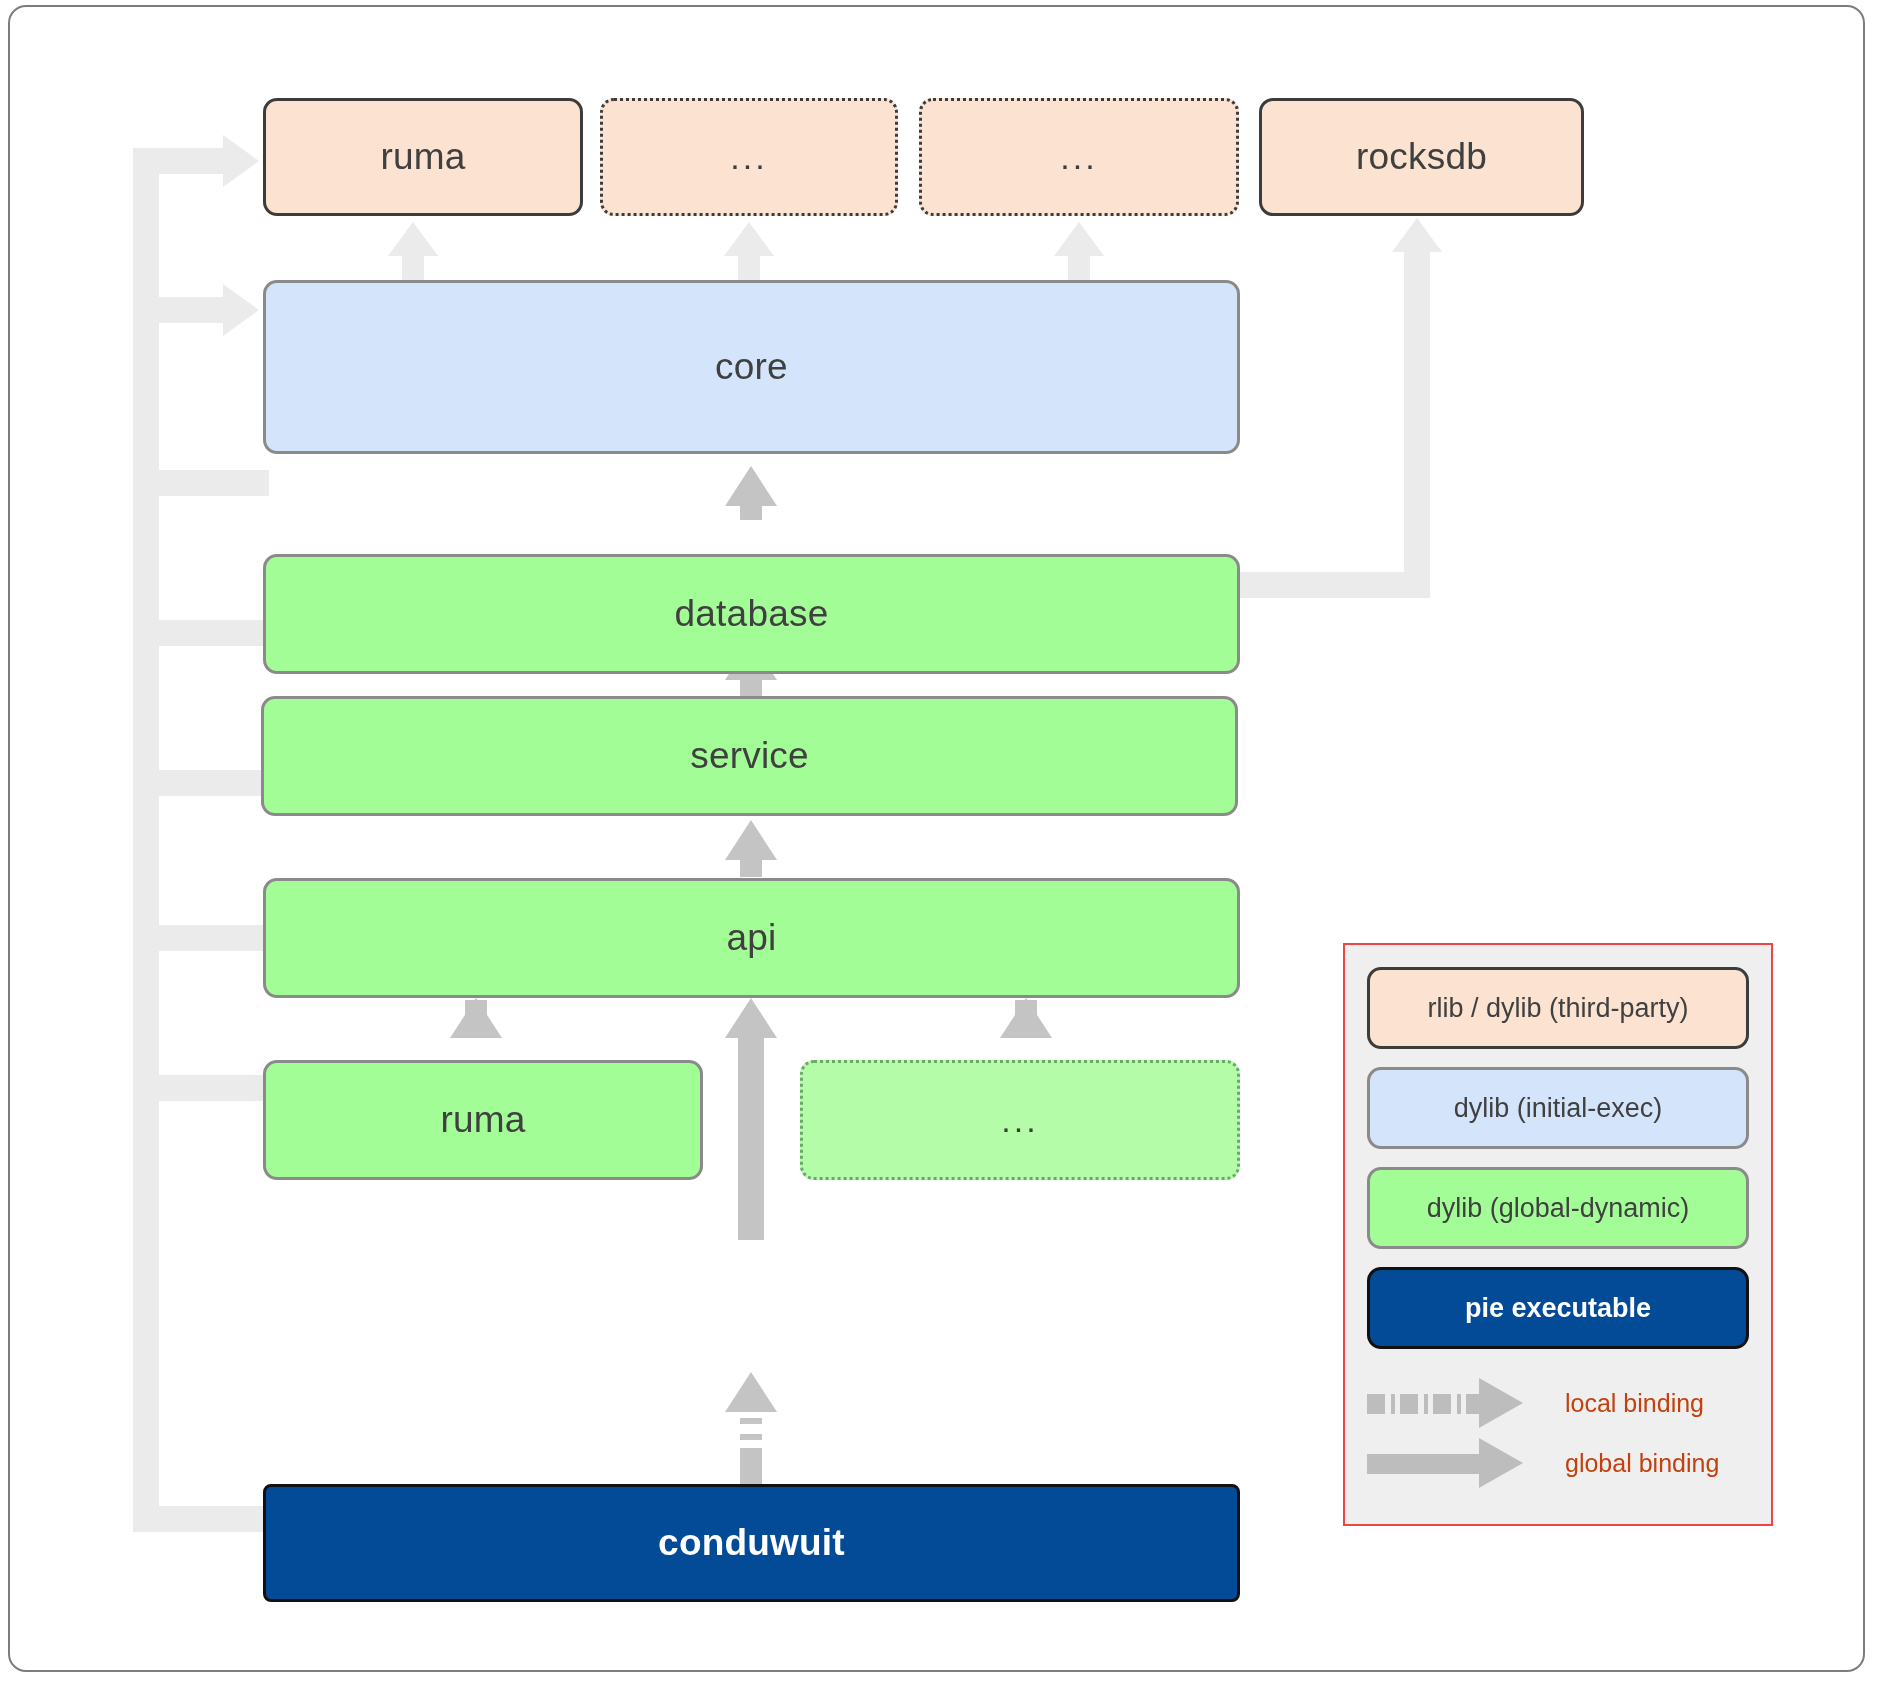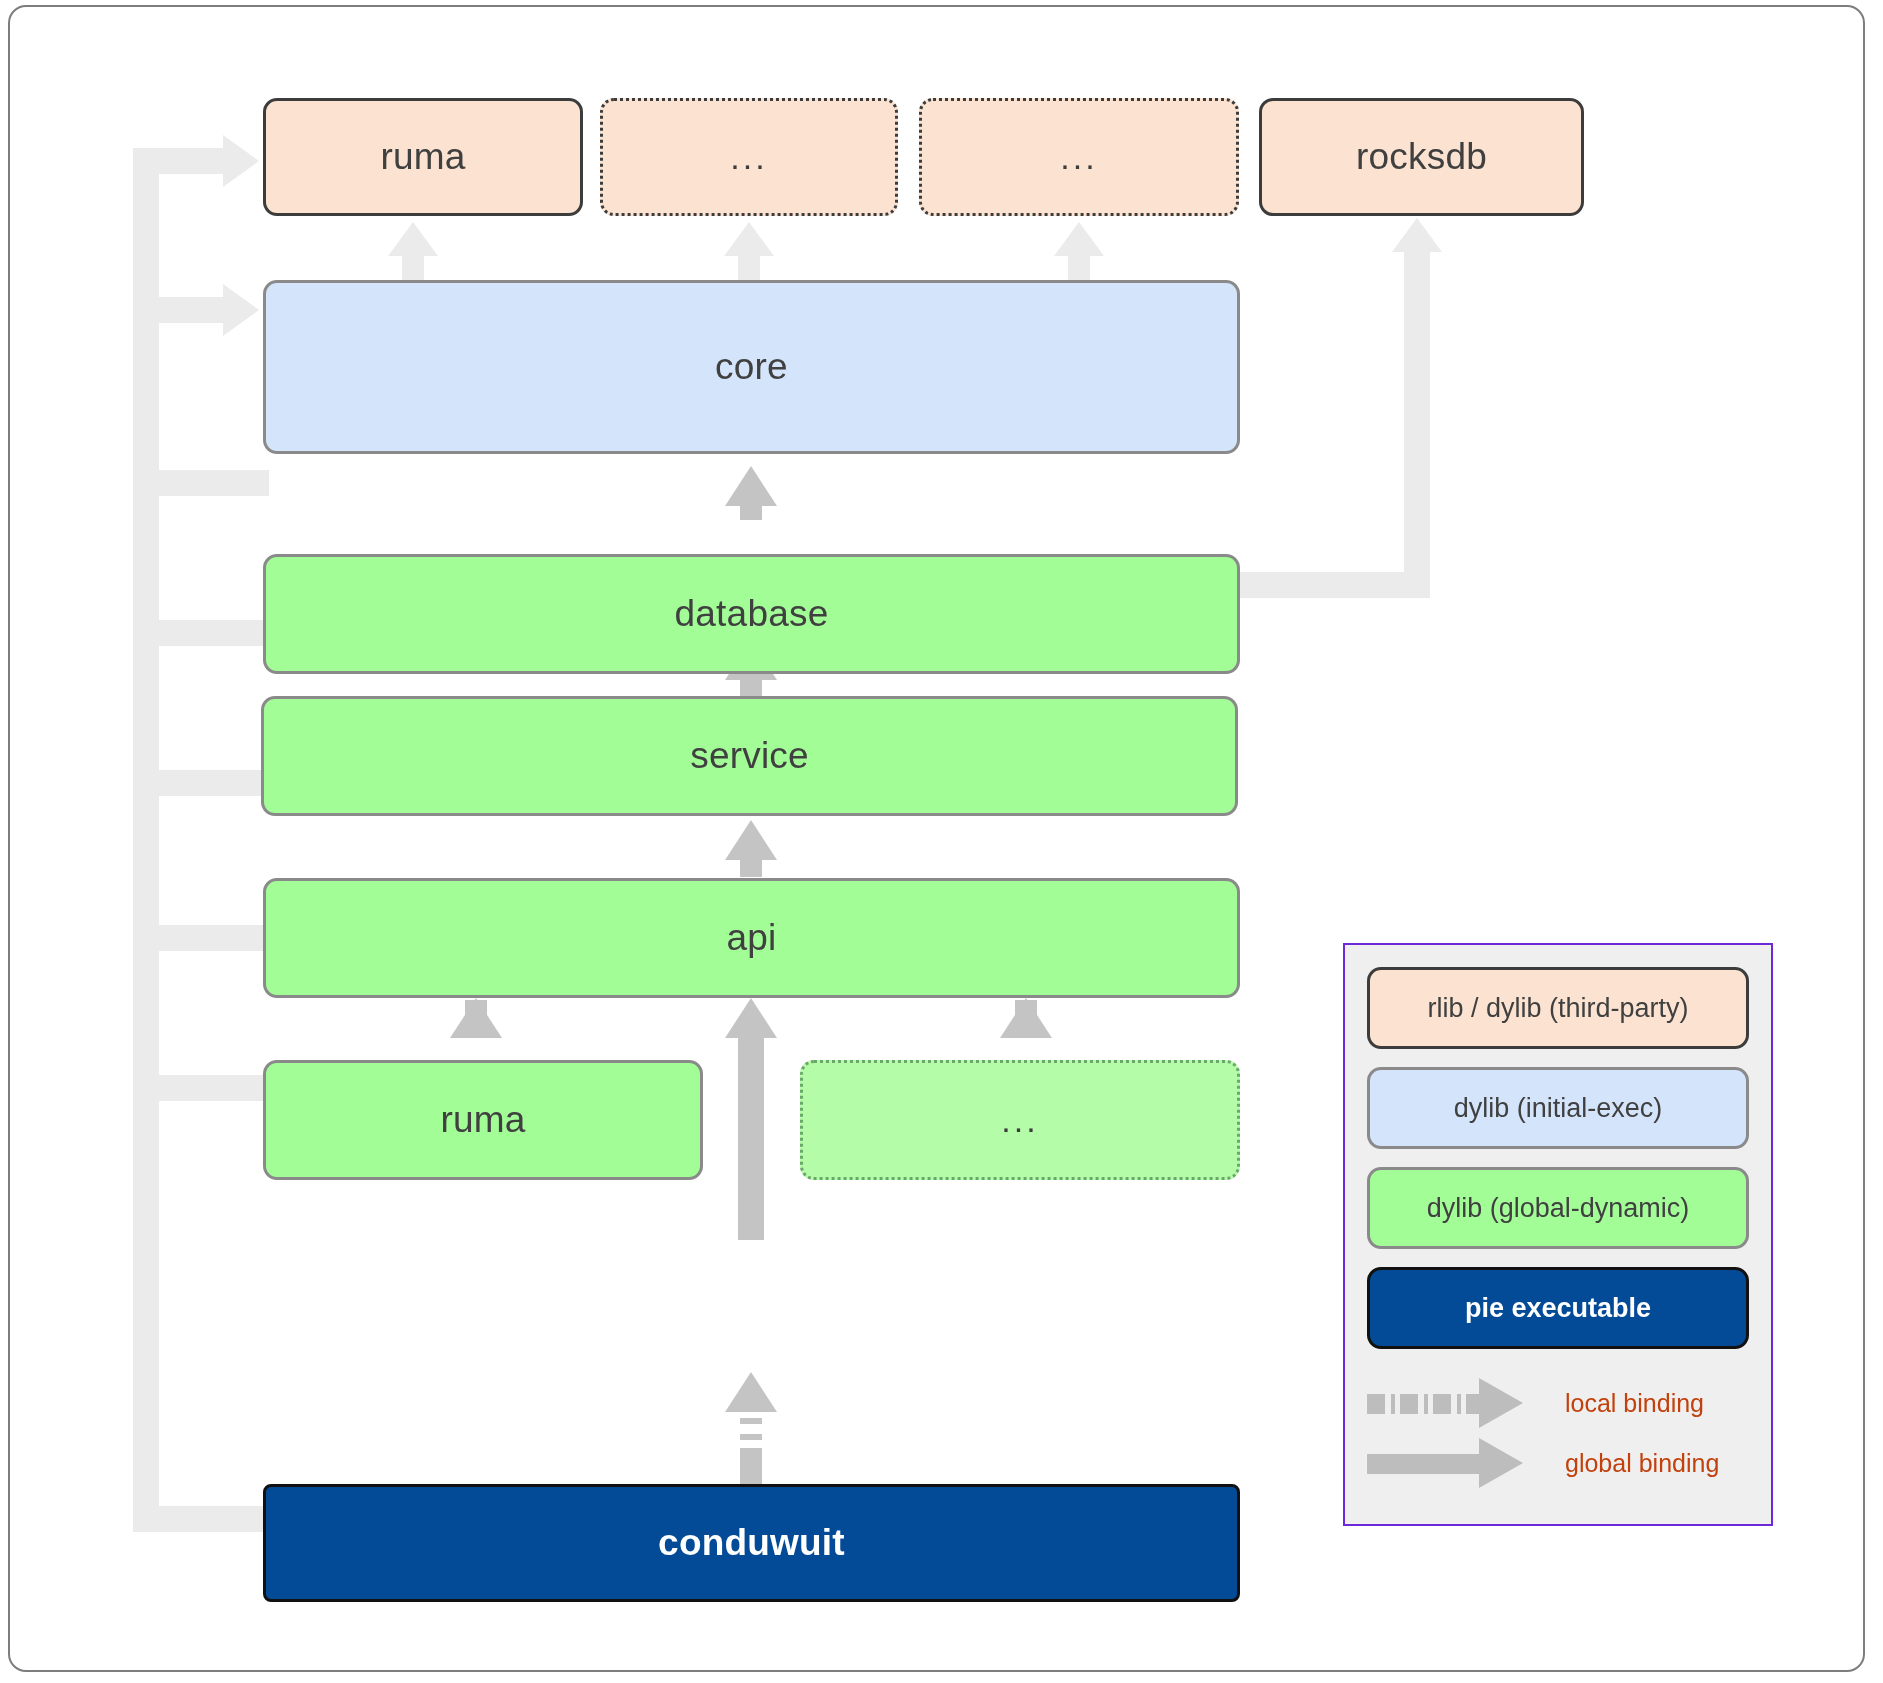--- a/index.html
+++ b/index.html
@@ -118,7 +118,7 @@
     width: 430px;
     height: 583px;
     background: #efefef;
-    border: 2px solid #6d28d9;
+    border: 2px solid #ef4444;
     box-sizing: border-box;
     z-index: 8;
   }

